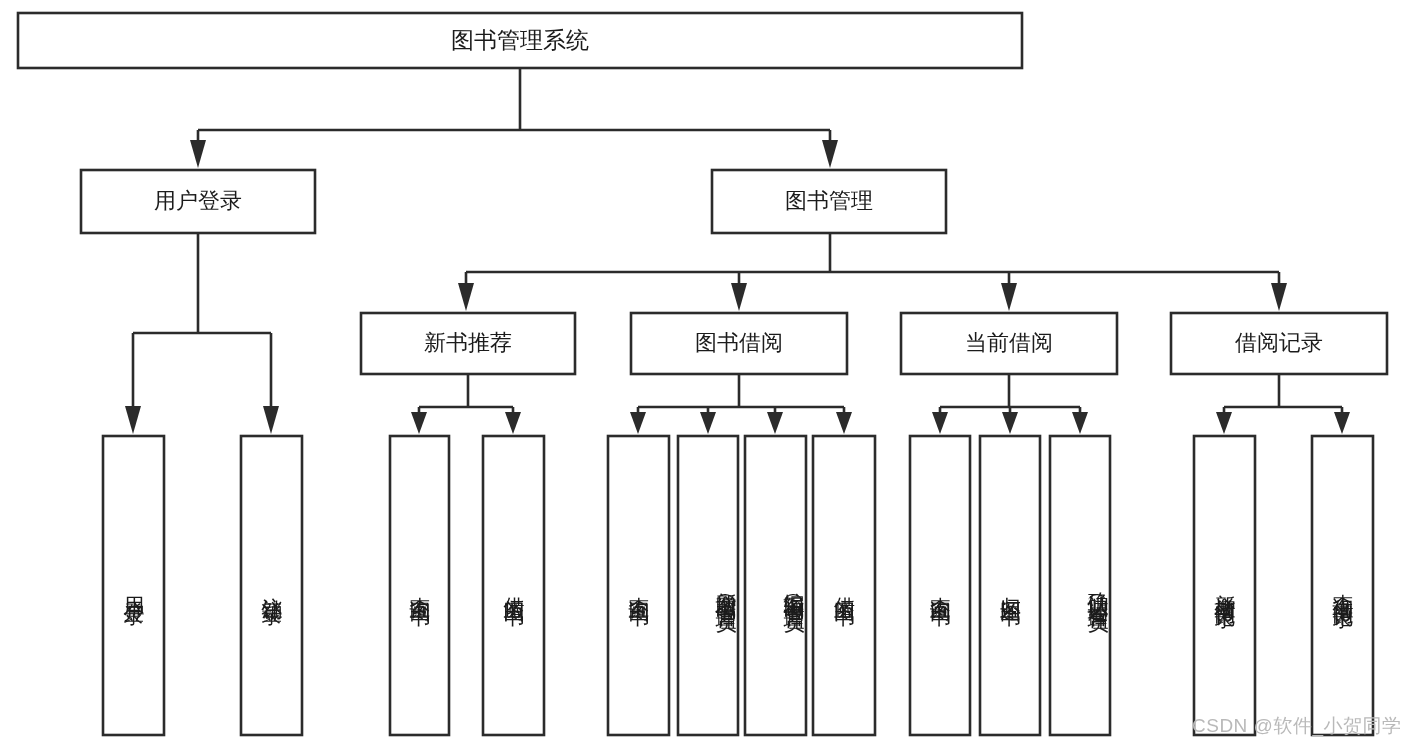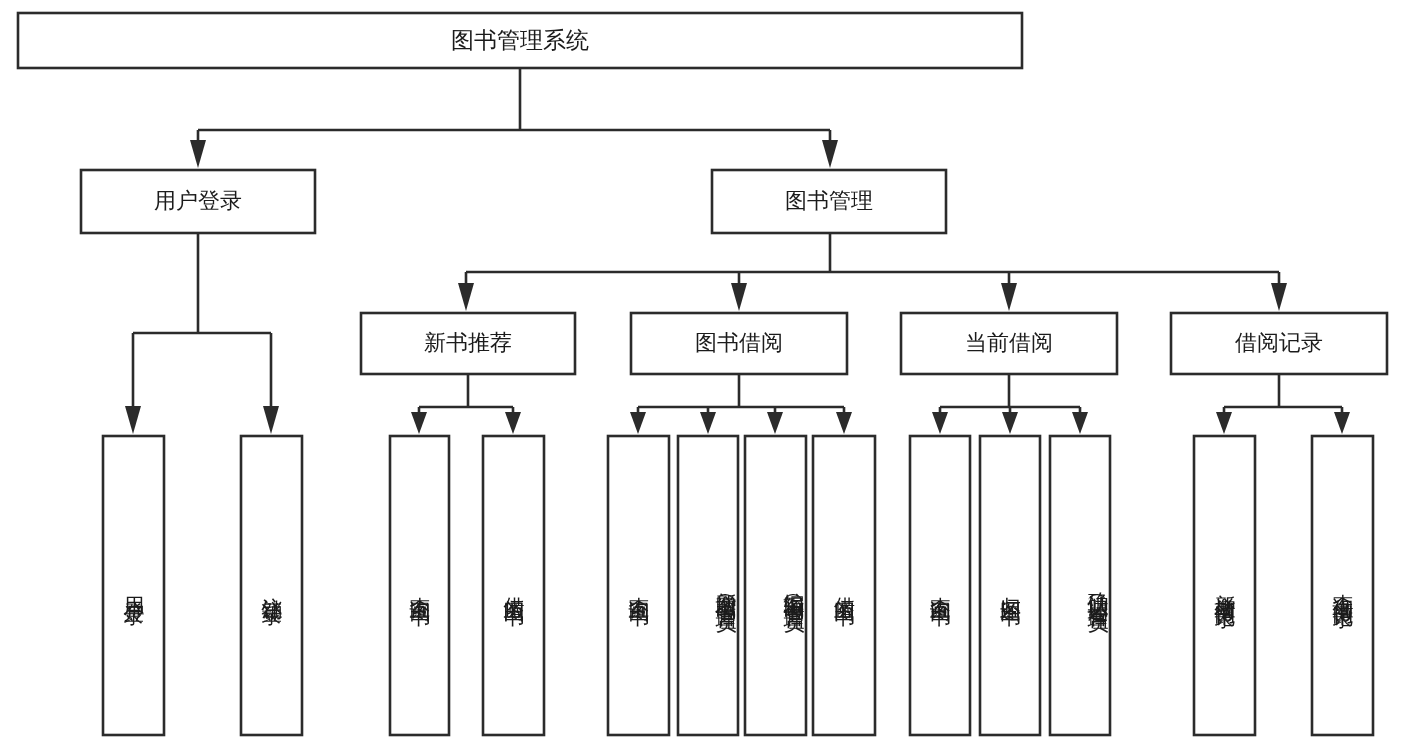--- a/index.html
+++ b/index.html
@@ -226,6 +226,7 @@
   <div class="leaf-label" style="left:1194px; top:436px; width:61px; height:299px;">新增借阅记录</div>
   <div class="leaf-label" style="left:1312px; top:436px; width:61px; height:299px;">查询借阅记录</div>
 
+  <div class="watermark">CSDN @软件_小贺同学</div>
 
 </div>
 

